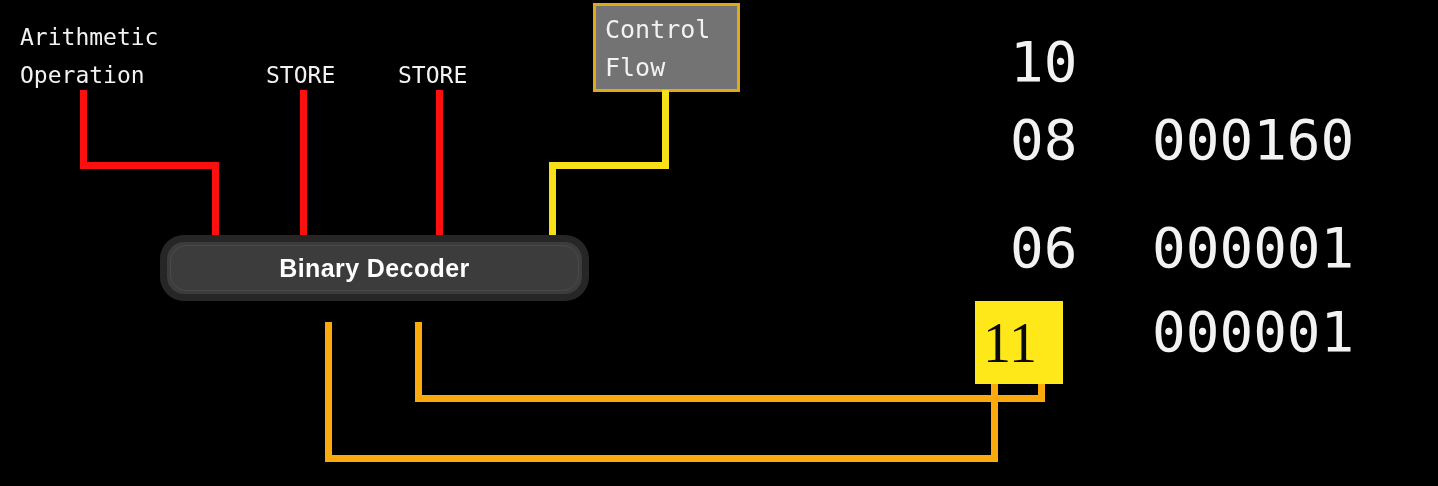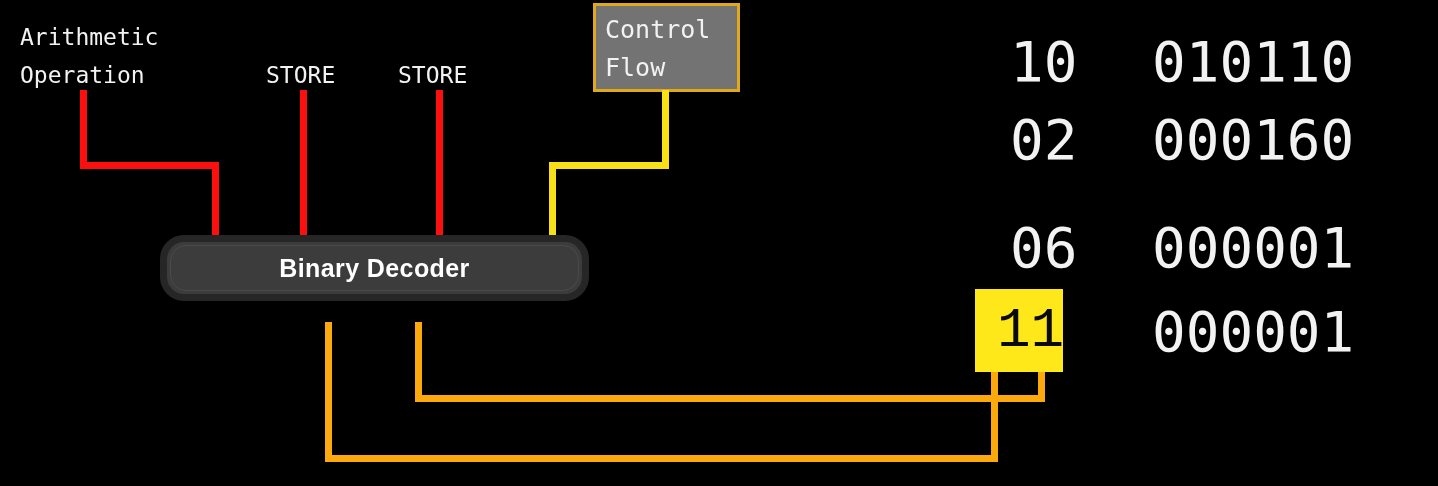--- a/index.html
+++ b/index.html
@@ -160,7 +160,6 @@
   </div>
 
   <div class="code-cell opcode" style="top:26px;">10</div>
-  <div class="code-cell word" style="top:26px;">010110</div>
 
   <div class="code-cell opcode" style="top:104px;">02</div>
   <div class="code-cell word" style="top:104px;">000160</div>

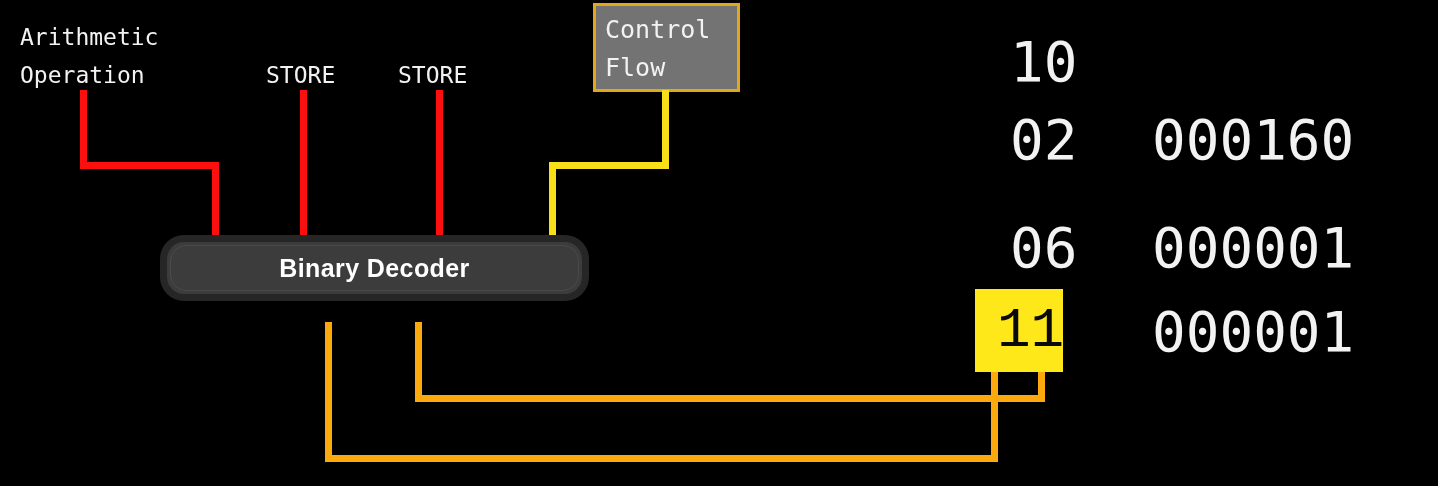--- a/index.html
+++ b/index.html
@@ -161,7 +161,7 @@
 
   <div class="code-cell opcode" style="top:26px;">10</div>
 
-  <div class="code-cell opcode" style="top:104px;">02</div>
+  <div class="code-cell opcode" style="top:104px;">08</div>
   <div class="code-cell word" style="top:104px;">000160</div>
 
   <div class="code-cell opcode" style="top:212px;">06</div>

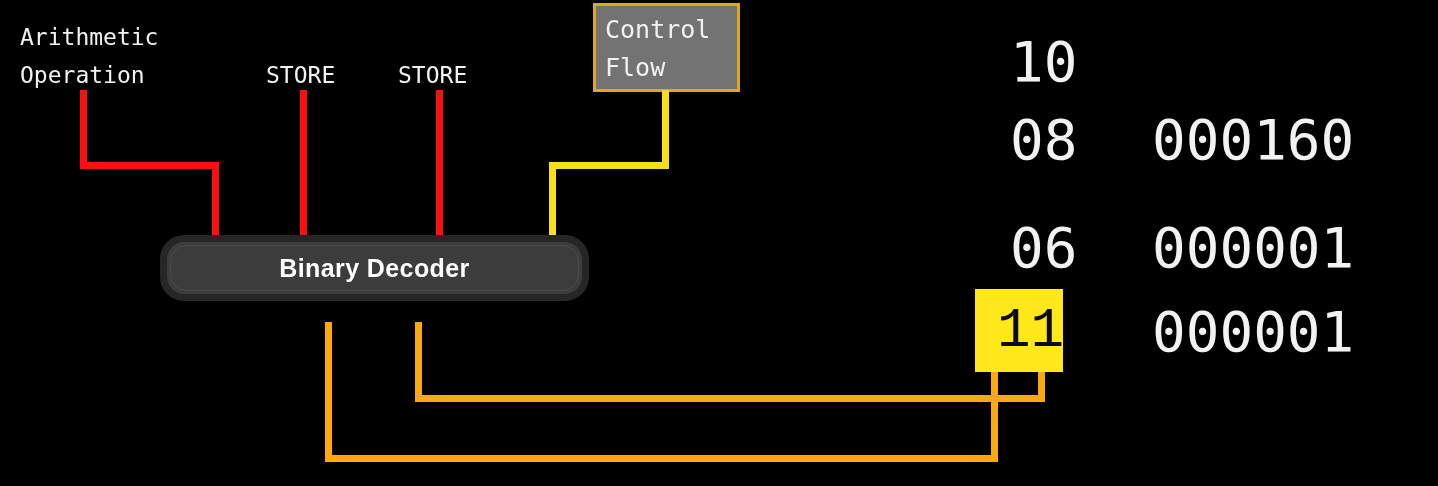--- a/index.html
+++ b/index.html
@@ -109,12 +109,13 @@
     position: absolute;
     background: #ffe81a;
     color: #0a0a0a;
-    font-family: Liberation Mono, monospace;
+    font-family: Liberation Serif, serif;
     font-size: 56px;
     line-height: 72px;
     white-space: pre;
-    padding: 6px 6px 6px 22px;
+    padding: 6px 6px 6px 8px;
     box-sizing: border-box;
+    margin-top: 12px;
   }
 </style>
 </head>

